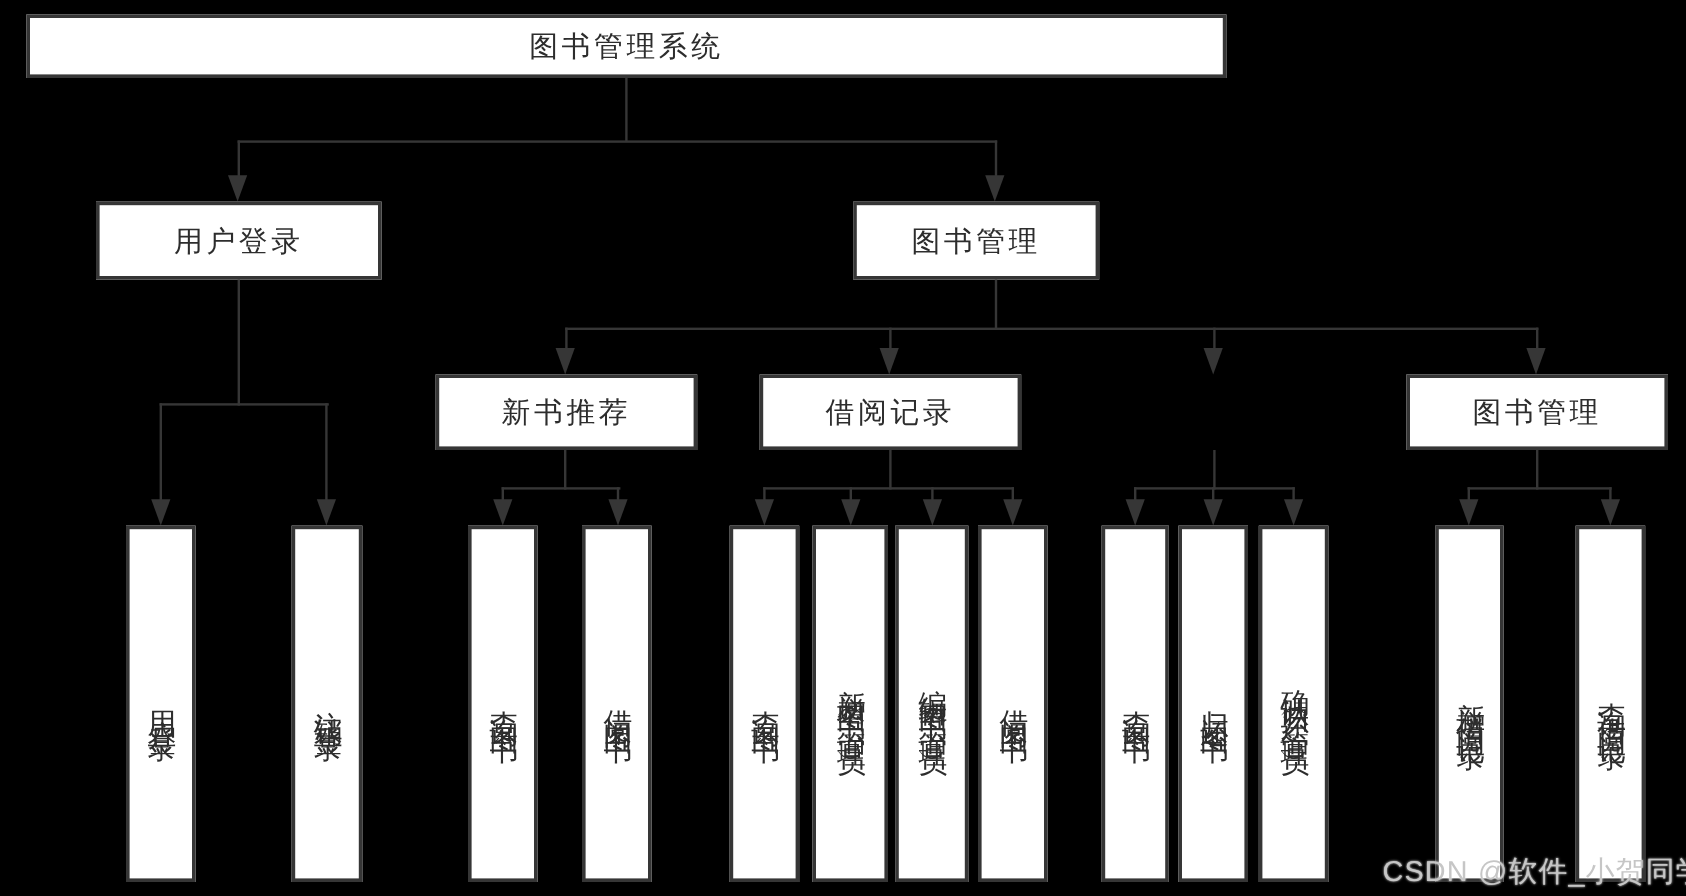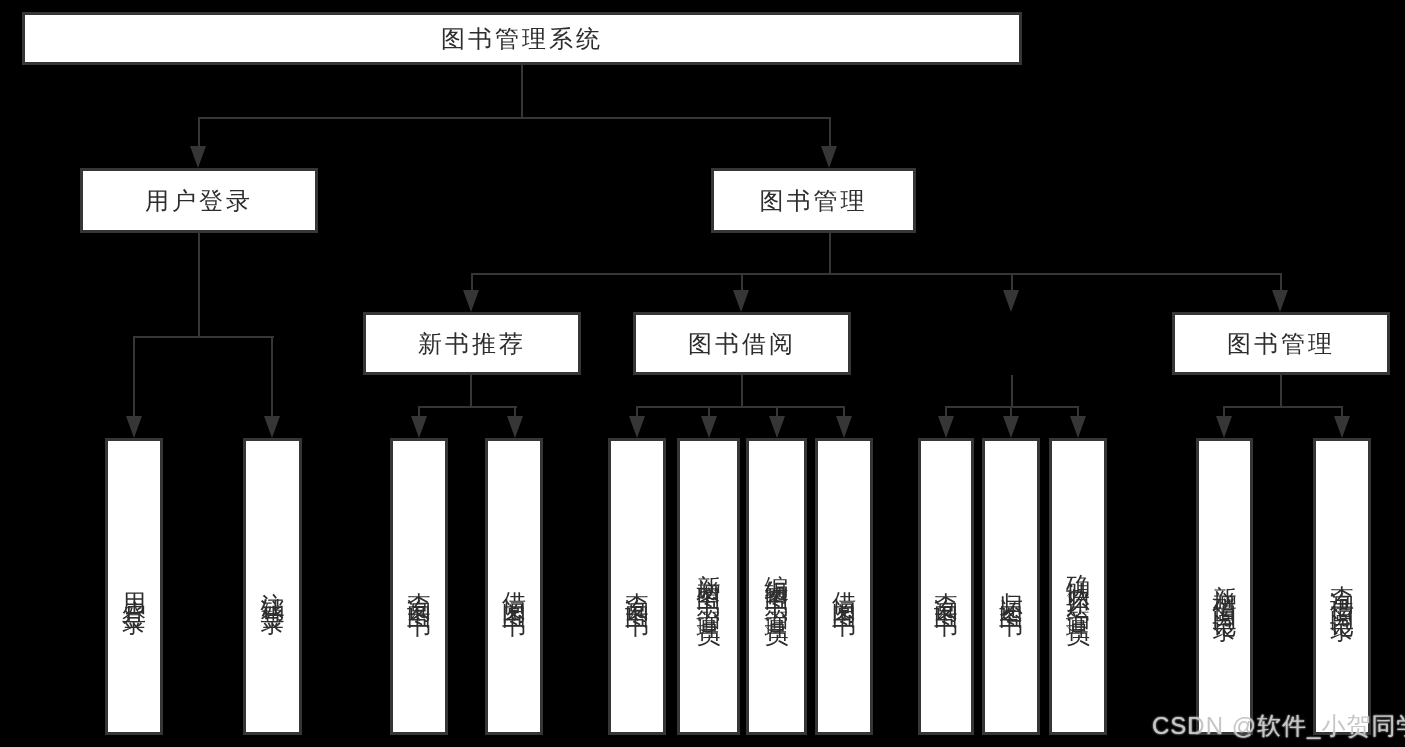--- a/index.html
+++ b/index.html
@@ -102,7 +102,7 @@
     <span class="hlabel">新书推荐</span>
   </div>
   <div class="box" style="left:633px; top:312px; width:218px; height:63px;">
-    <span class="hlabel">图书借阅</span>
+    <span class="hlabel">借阅记录</span>
   </div>
   <div class="box" style="left:1172px; top:312px; width:218px; height:63px;">
     <span class="hlabel">图书管理</span>

